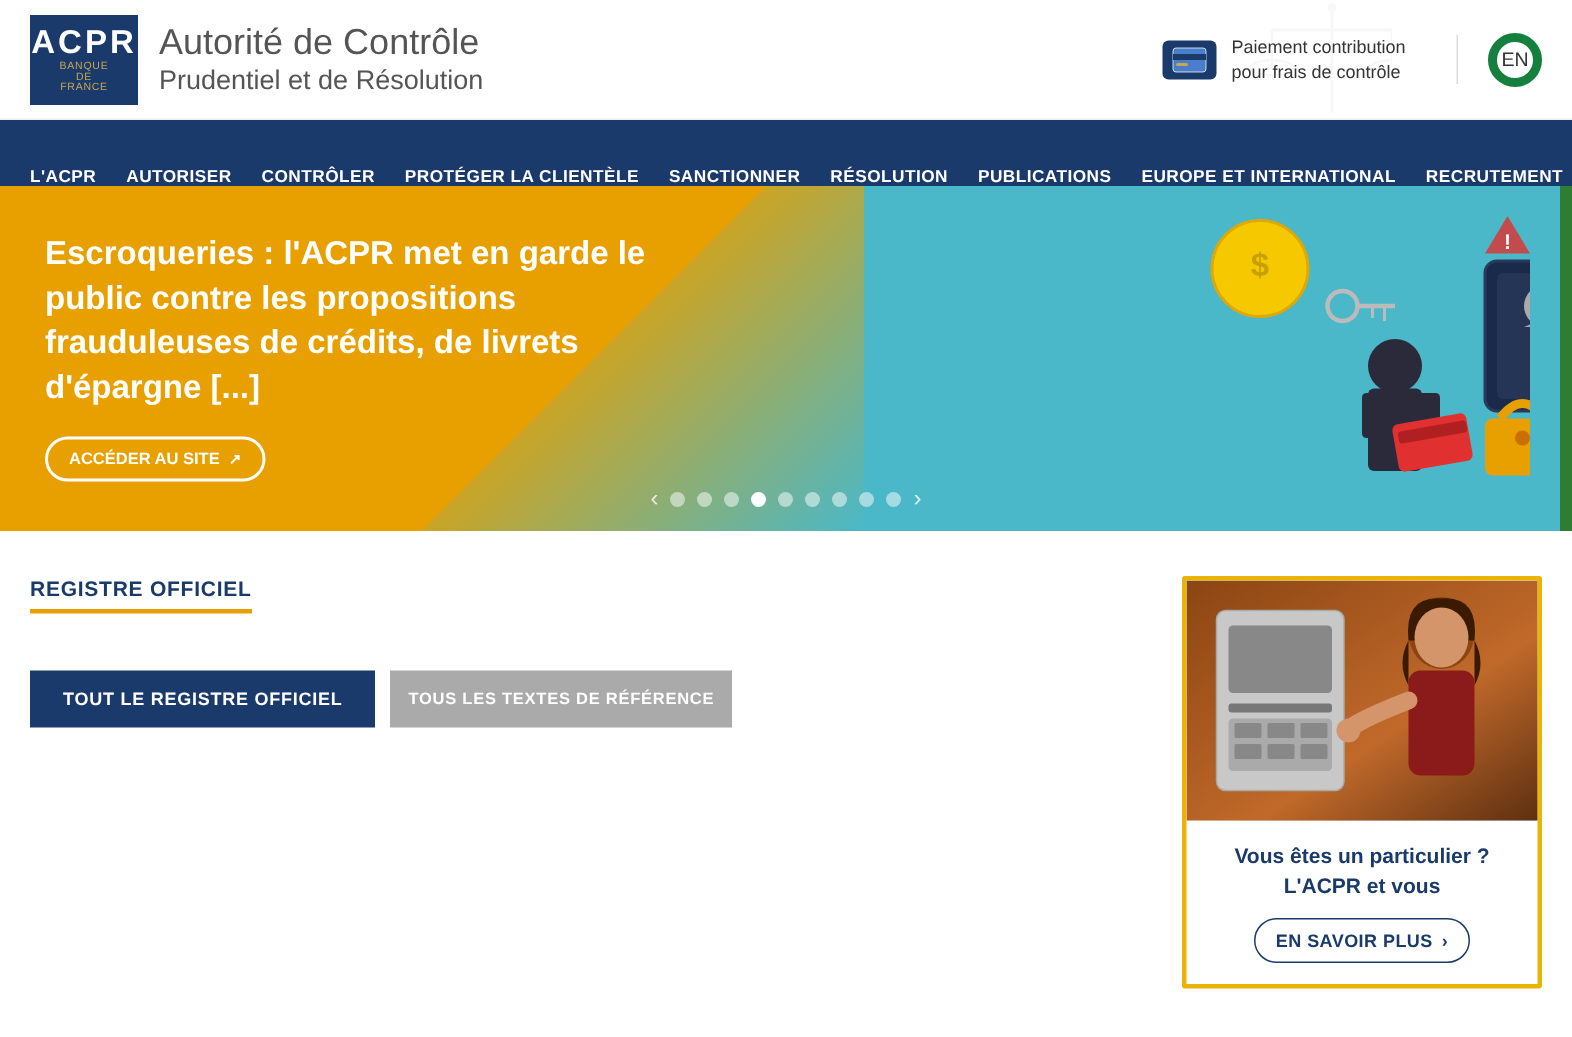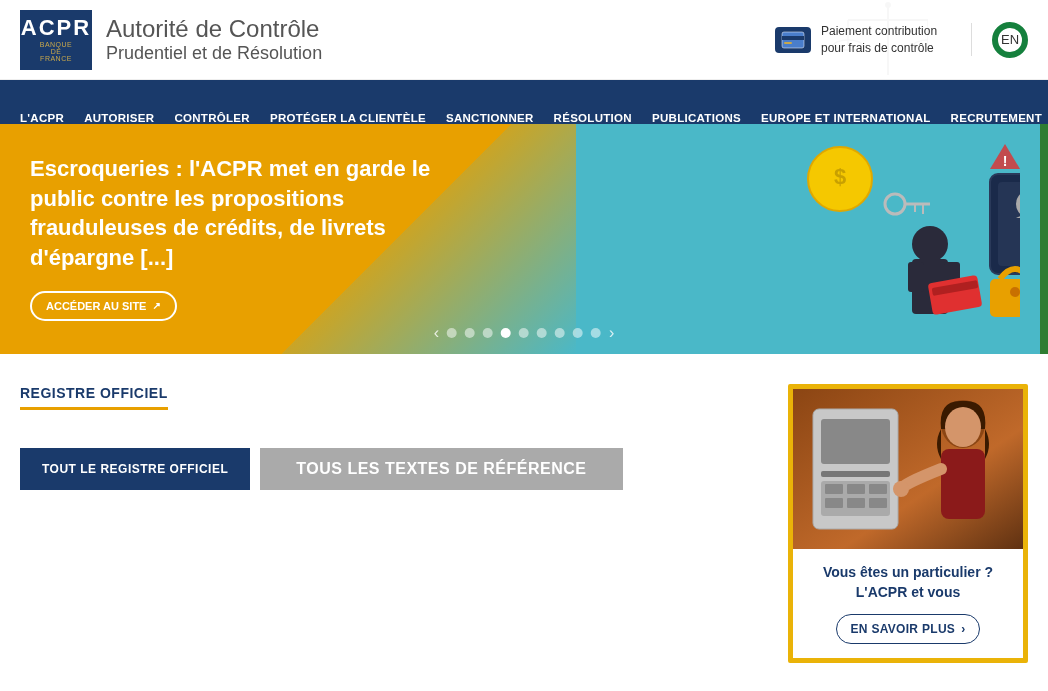--- a/index.html
+++ b/index.html
@@ -305,8 +305,8 @@
       background: #aaa;
       color: #fff;
       border: none;
-      padding: 12px 36px;
-      font-size: 16px;
+      padding: 12px 12px;
+      font-size: 11px;
       font-weight: bold;
       cursor: pointer;
       text-transform: uppercase;

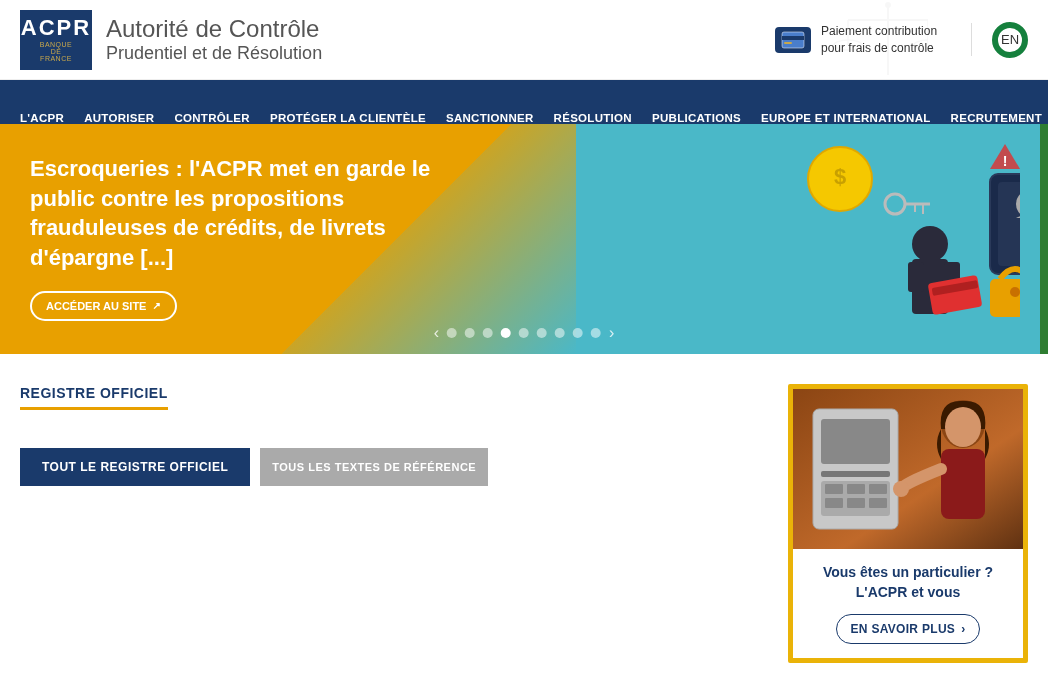--- a/index.html
+++ b/index.html
@@ -319,7 +319,7 @@
       flex-shrink: 0;
     }
     .right-card {
-      border: 5px solid #eab308;
+      border: 3px solid #eab308;
       overflow: hidden;
       border-radius: 2px;
     }

